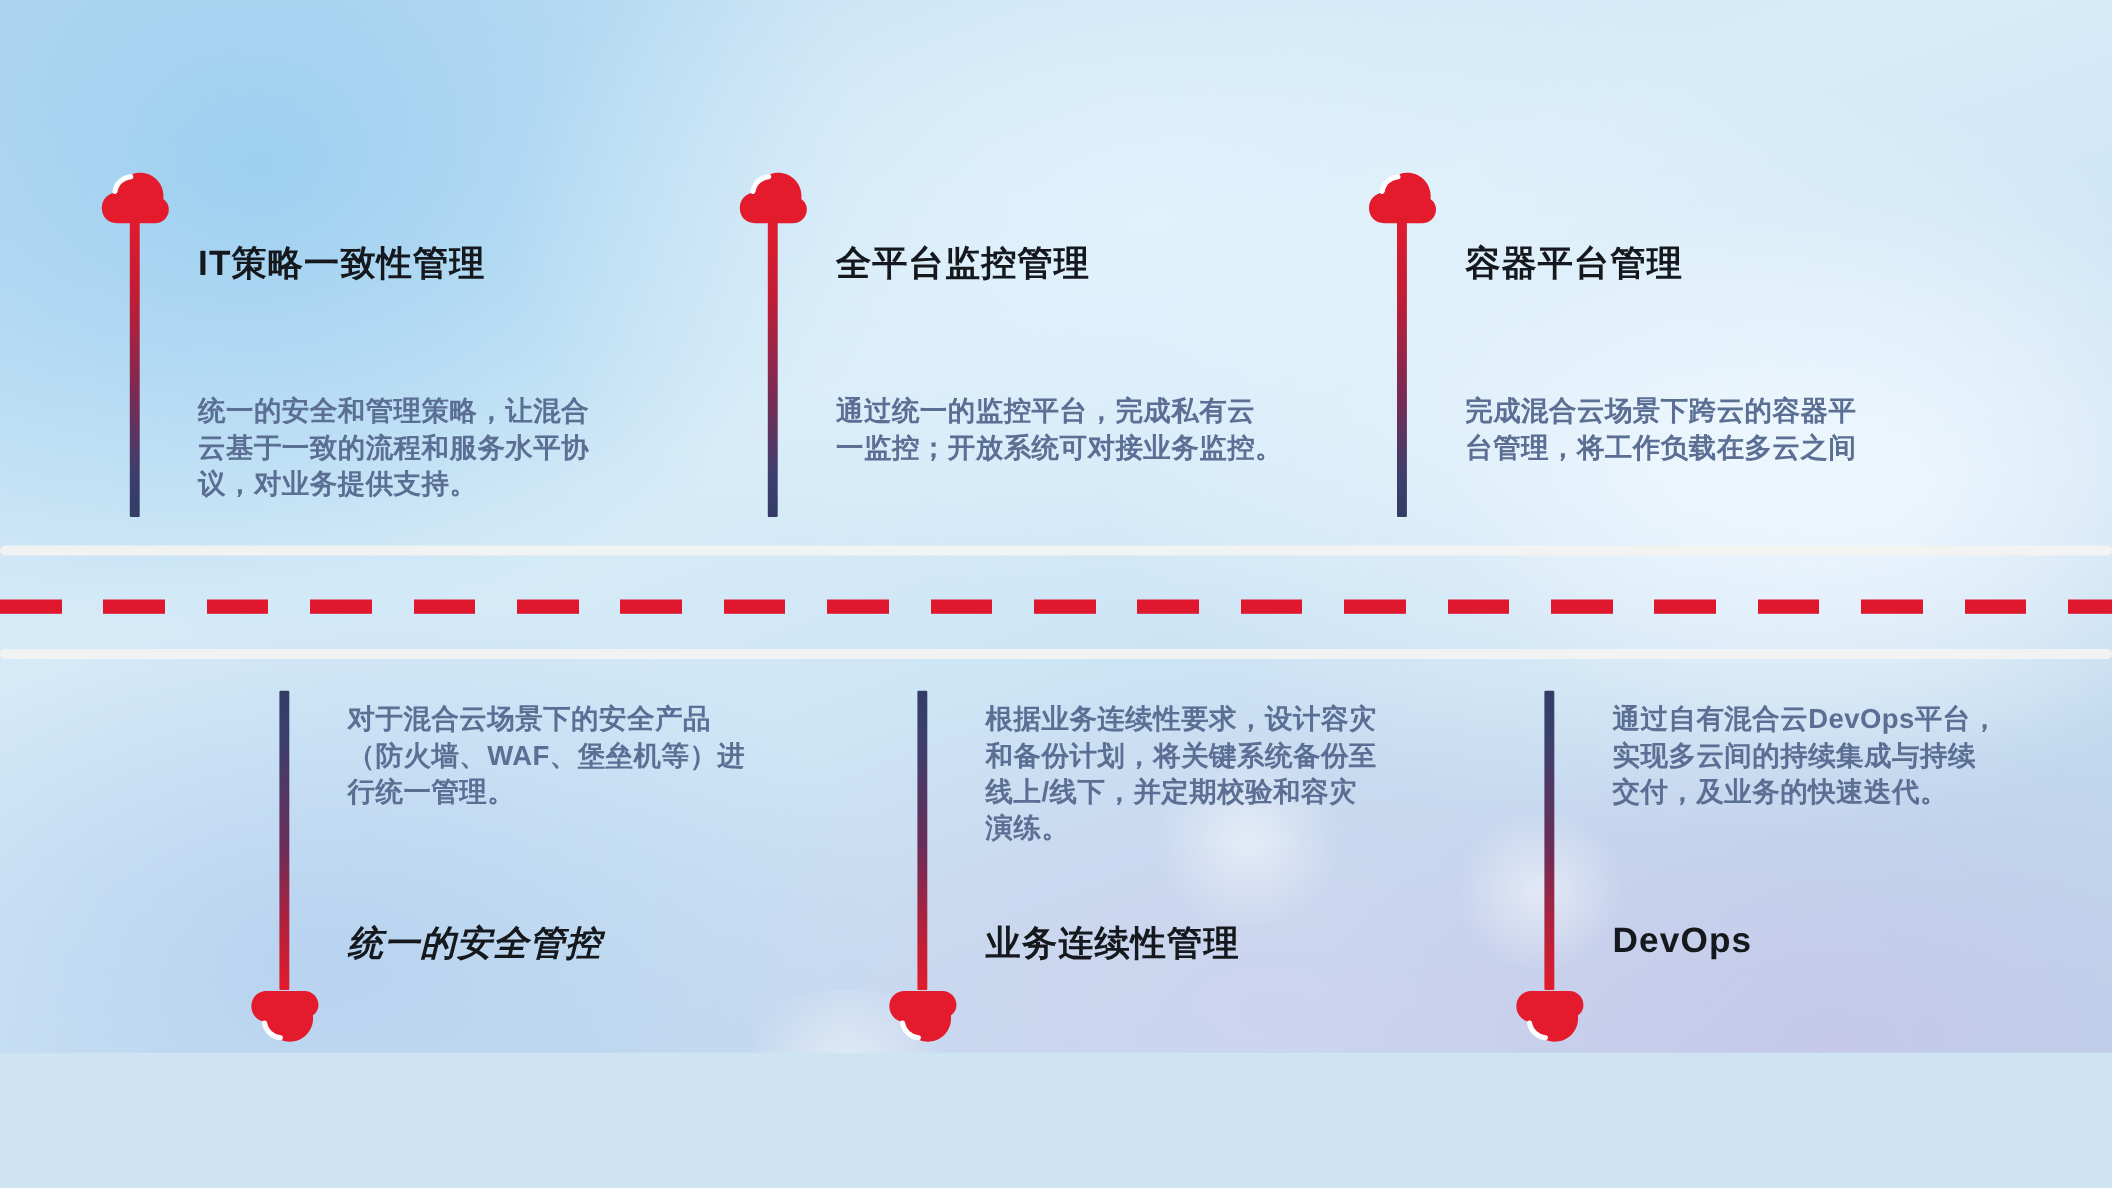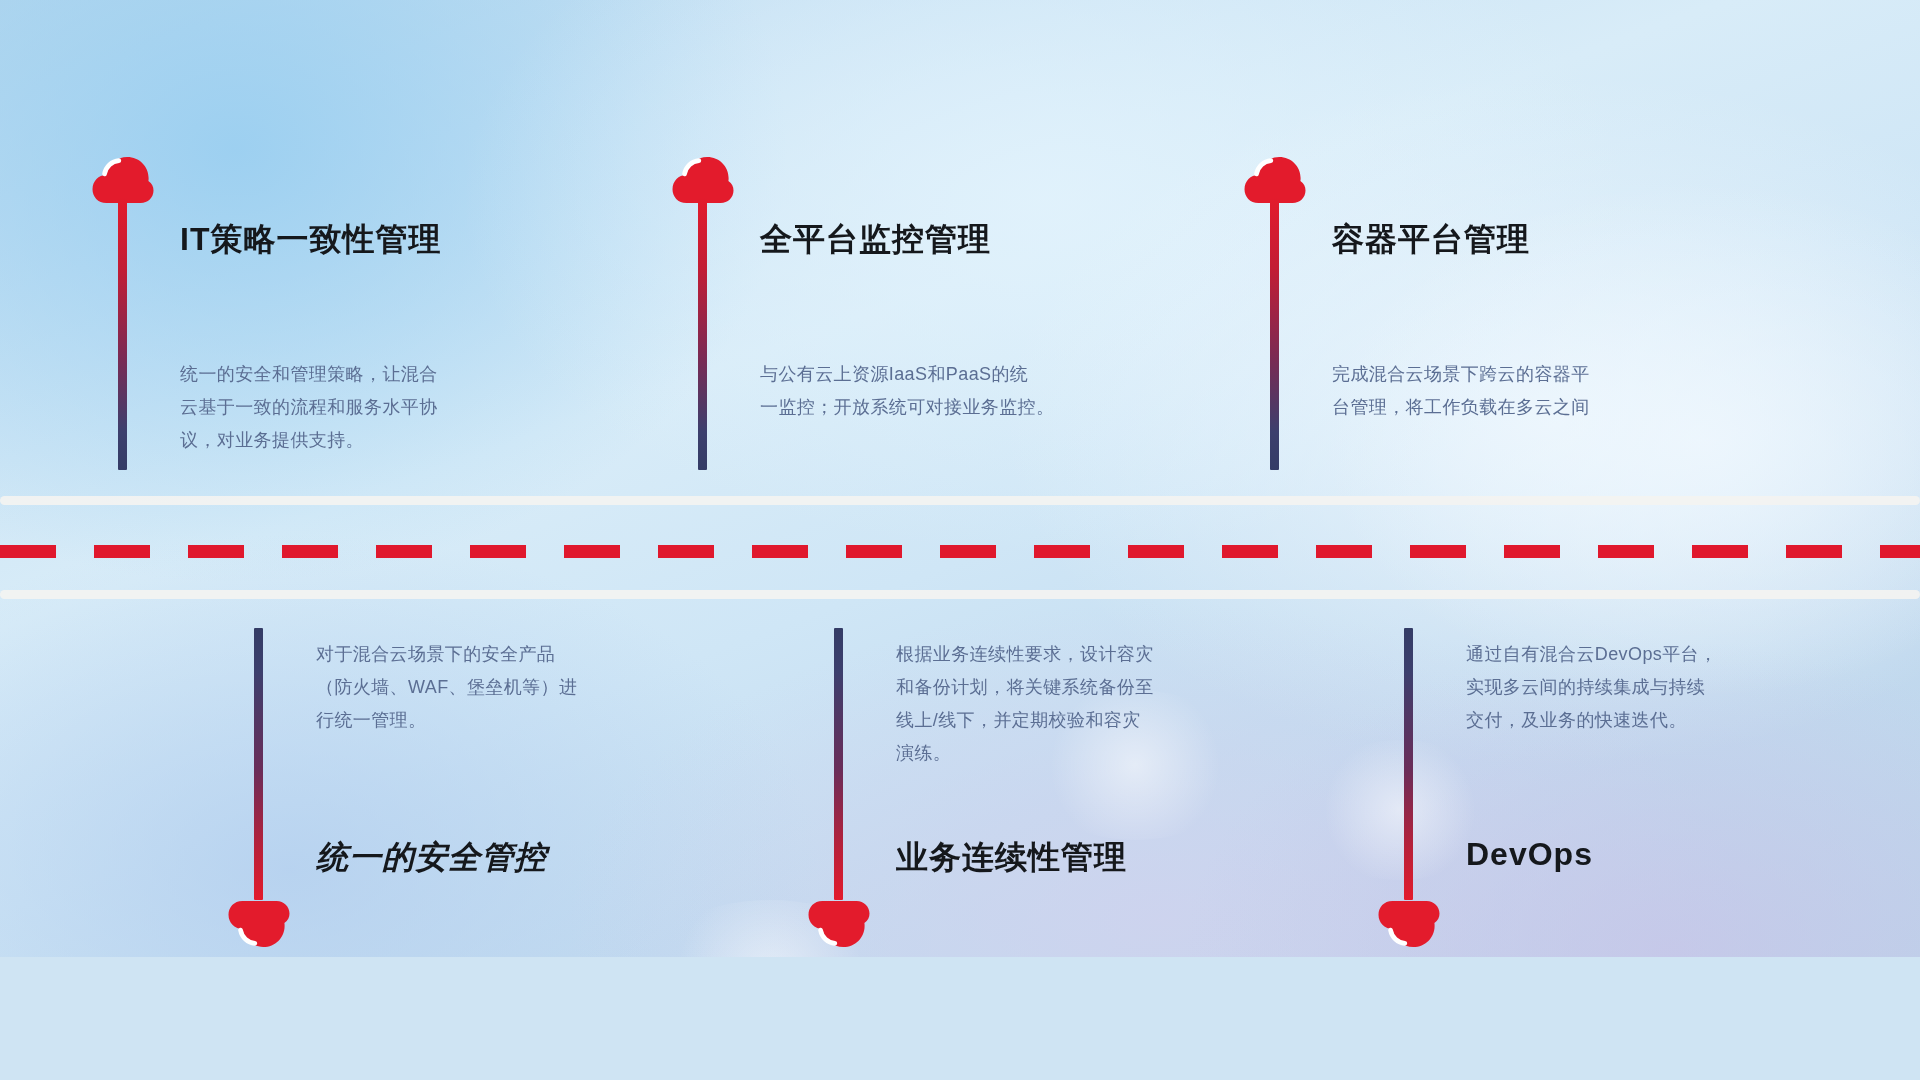--- a/index.html
+++ b/index.html
@@ -59,8 +59,8 @@
   }
   .para{
     position:absolute;
-    font-size:18px;line-height:33px;letter-spacing:.4px;
-    color:#5b6e93;font-weight:400;
+    font-size:25px;line-height:33px;letter-spacing:.4px;
+    color:#5b6e93;font-weight:700;
   }
   .para span{display:block;white-space:nowrap;}
 </style>

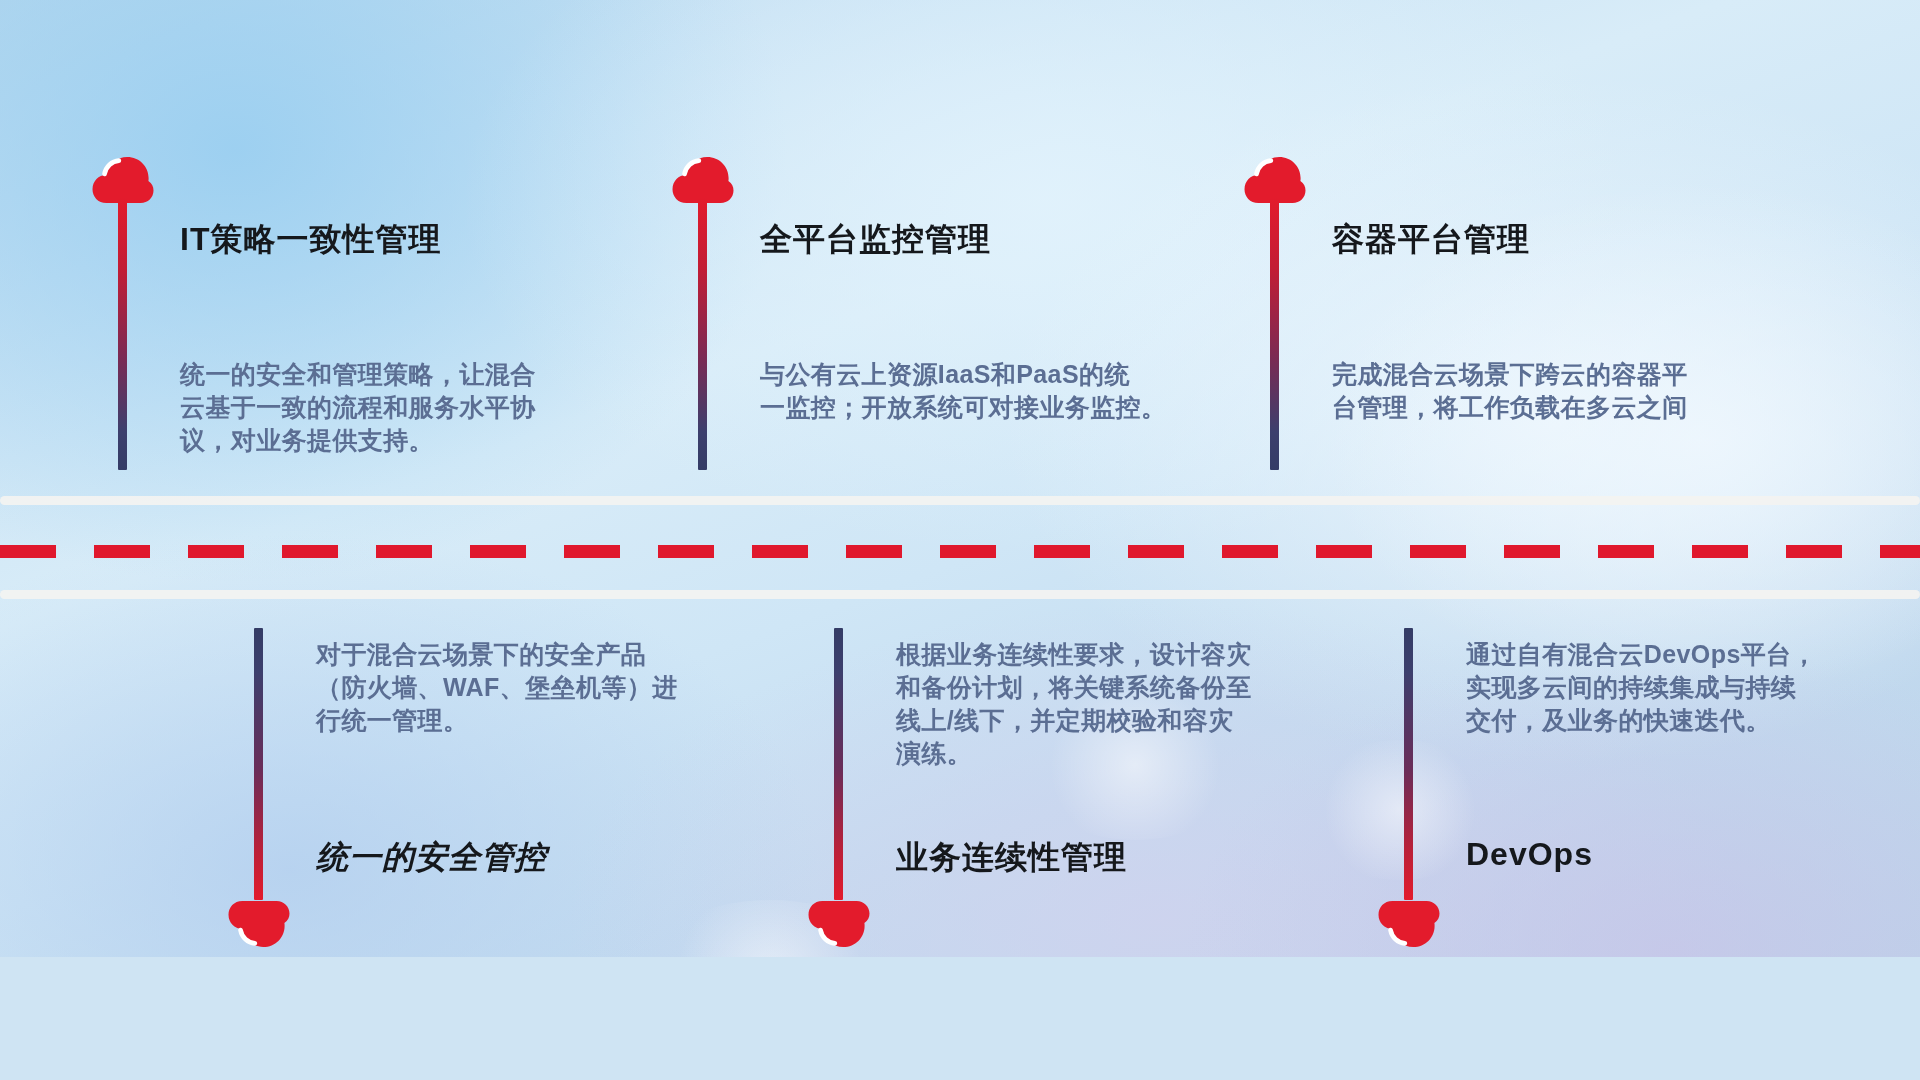--- a/index.html
+++ b/index.html
@@ -107,6 +107,7 @@
     <div class="stem down" style="left:698px;top:198px;height:272px;"></div>
     <div class="heading" style="left:760px;top:218px;">全平台监控管理</div>
     <div class="para" style="left:760px;top:358px;">
+      <span>通过统一的监控平台，完成私有云</span>
       <span>与公有云上资源IaaS和PaaS的统</span>
       <span>一监控；开放系统可对接业务监控。</span>
     </div>

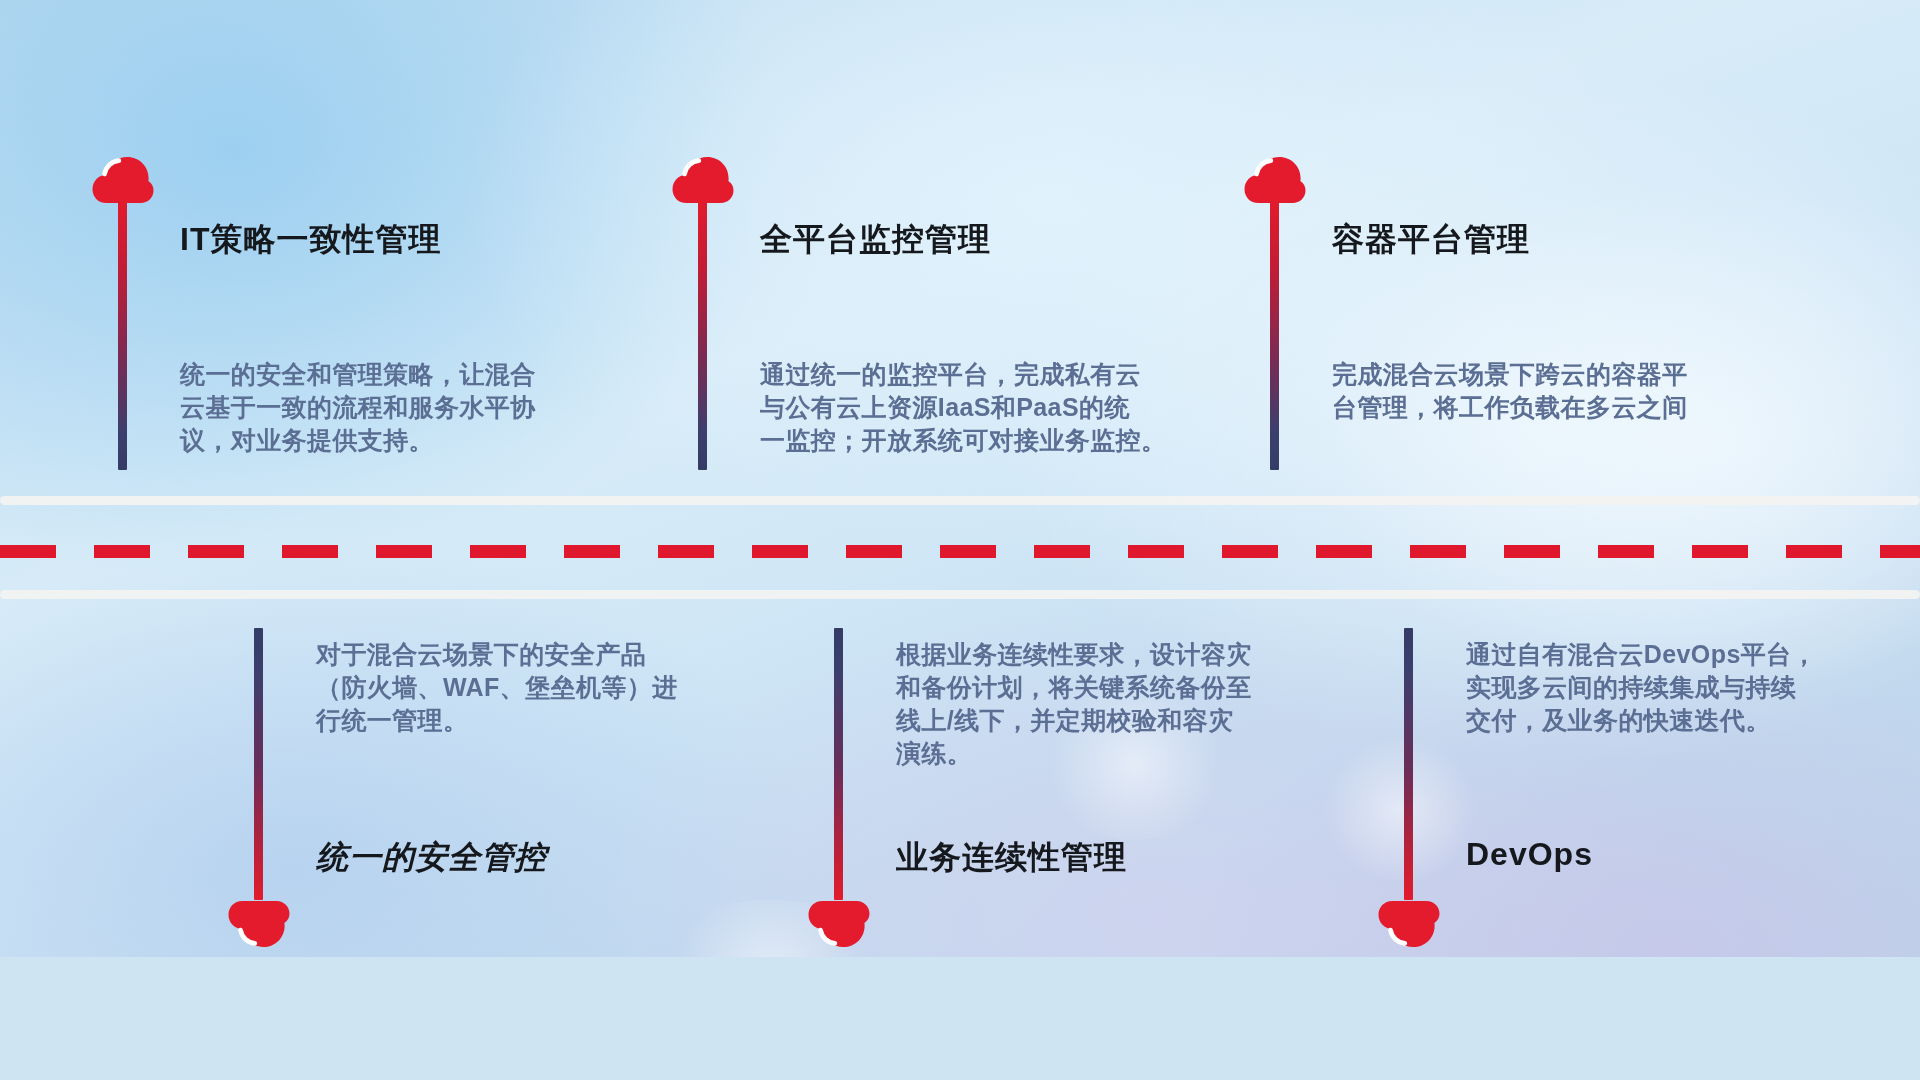--- a/index.html
+++ b/index.html
@@ -108,7 +108,6 @@
     <div class="heading" style="left:760px;top:218px;">全平台监控管理</div>
     <div class="para" style="left:760px;top:358px;">
       <span>通过统一的监控平台，完成私有云</span>
-      <span>与公有云上资源IaaS和PaaS的统</span>
       <span>一监控；开放系统可对接业务监控。</span>
     </div>
   </div>

